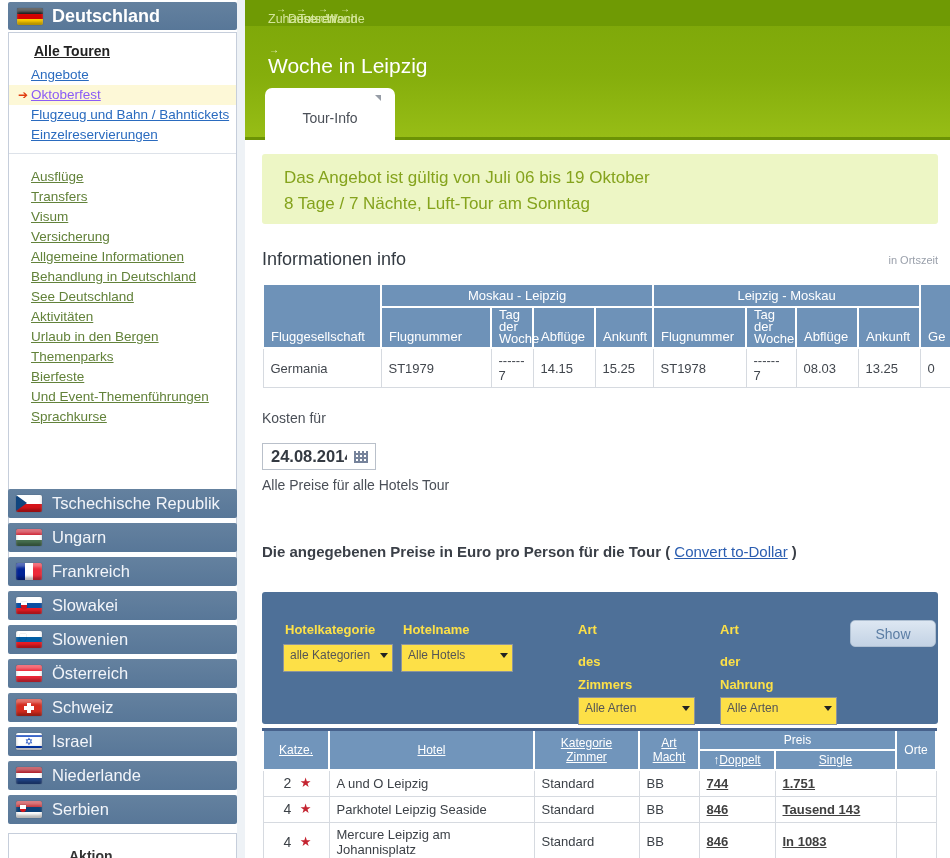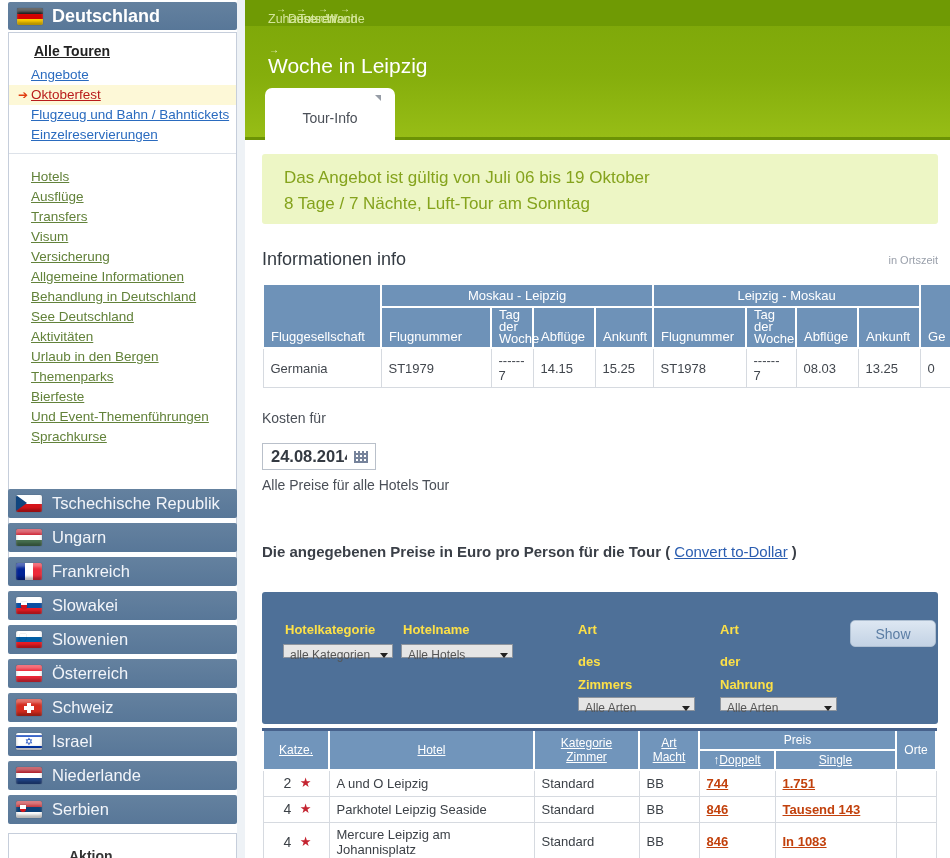--- a/index.html
+++ b/index.html
@@ -50,7 +50,7 @@
     padding-left:22px; font-size:13.5px; }
   .top-links .itm a { color:#2a6bbf; text-decoration:underline; }
   .top-links .itm.active { background:#fdf8d7; }
-  .top-links .itm.active a { color:#b91c1c; }
+  .top-links .itm.active a { color:#8b5cf6; }
   .top-links .itm.active .arr { position:absolute; left:9px; top:0; color:#e03c10; font-size:12px; }
   .menu-divider { margin:8px 0 0 0; border:none; border-top:1px solid #dde2e9; height:0; }
   .green-links { margin-top:13px; }

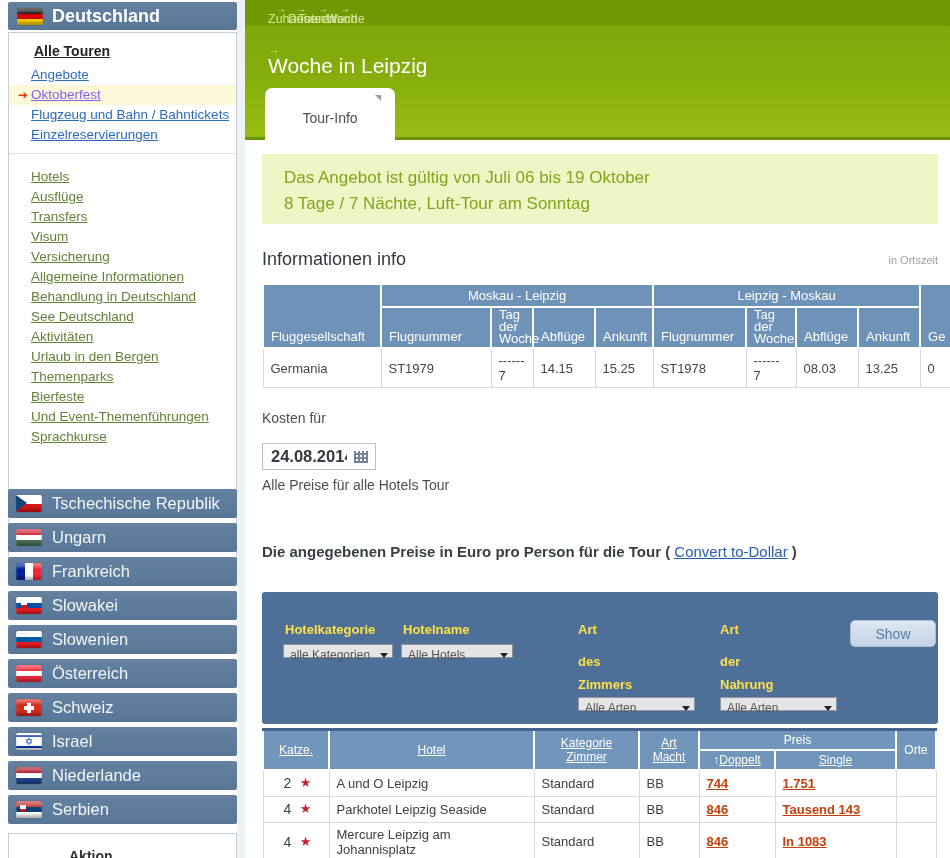--- a/index.html
+++ b/index.html
@@ -168,7 +168,6 @@
     </div>
     <hr class="menu-divider">
     <div class="green-links">
-      <a href="#">Hotels</a>
       <a href="#">Ausflüge</a>
       <a href="#">Transfers</a>
       <a href="#">Visum</a>

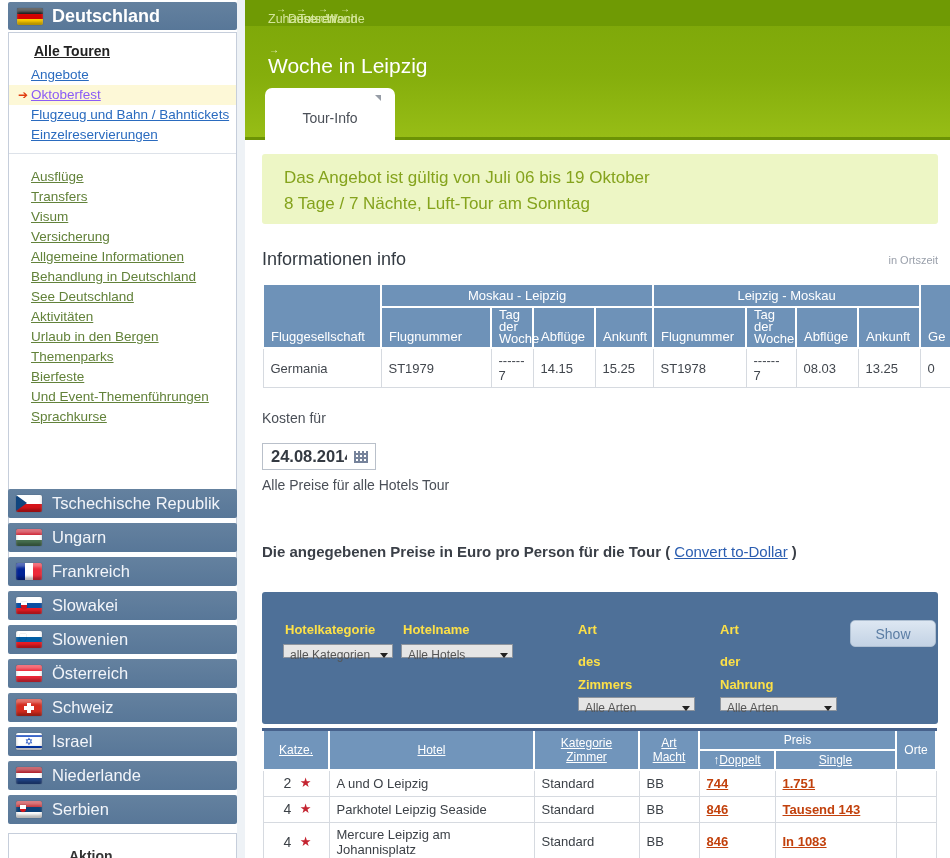--- a/index.html
+++ b/index.html
@@ -119,7 +119,7 @@
   .filters { position:absolute; left:17px; top:592px; width:676px; height:132px;
     background:#4e7098; border-radius:3px; }
   .filters .flbl { position:absolute; color:#fde047; font-size:13px; font-weight:700; }
-  .sel { position:absolute; height:14px; background:#e5e5e5; border:1px solid #8d949d;
+  .sel { position:absolute; height:28px; background:#fde047; border:1px solid #8d949d;
     font-size:12px; color:#555; line-height:20px; padding-left:6px; cursor:default; }
   .sel .sarr { position:absolute; right:4px; top:8px; width:0; height:0;
     border-left:4px solid transparent; border-right:4px solid transparent; border-top:5px solid #222; }

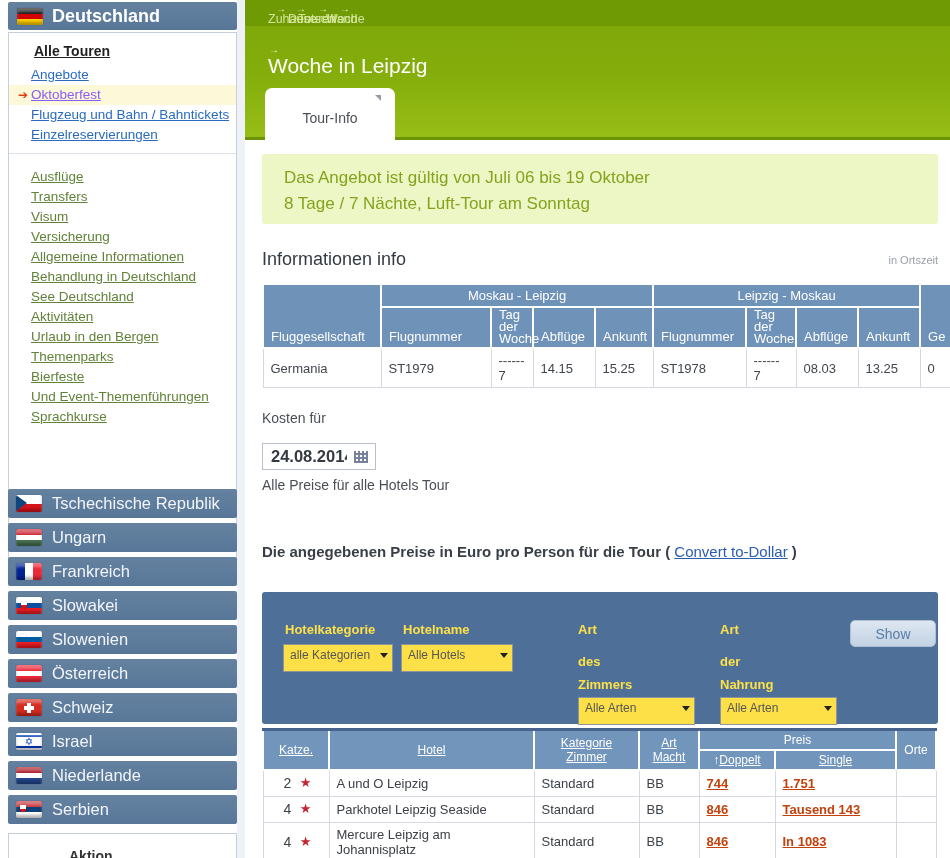--- a/index.html
+++ b/index.html
@@ -136,7 +136,7 @@
   .htable .dc { background:#fff; color:#3c4147; border:1px solid #d6dae0; padding:4px 7px; height:26px; }
   .htable .num { padding-left:20px; font-size:14px; }
   .htable .star { float:right; color:#c42430; font-size:13px; margin-right:10px; }
-  .htable .dc a { color:#c2410c; font-weight:700; text-decoration:underline; }
+  .htable .dc a { color:#404040; font-weight:700; text-decoration:underline; }
 </style>
 </head>
 <body>

